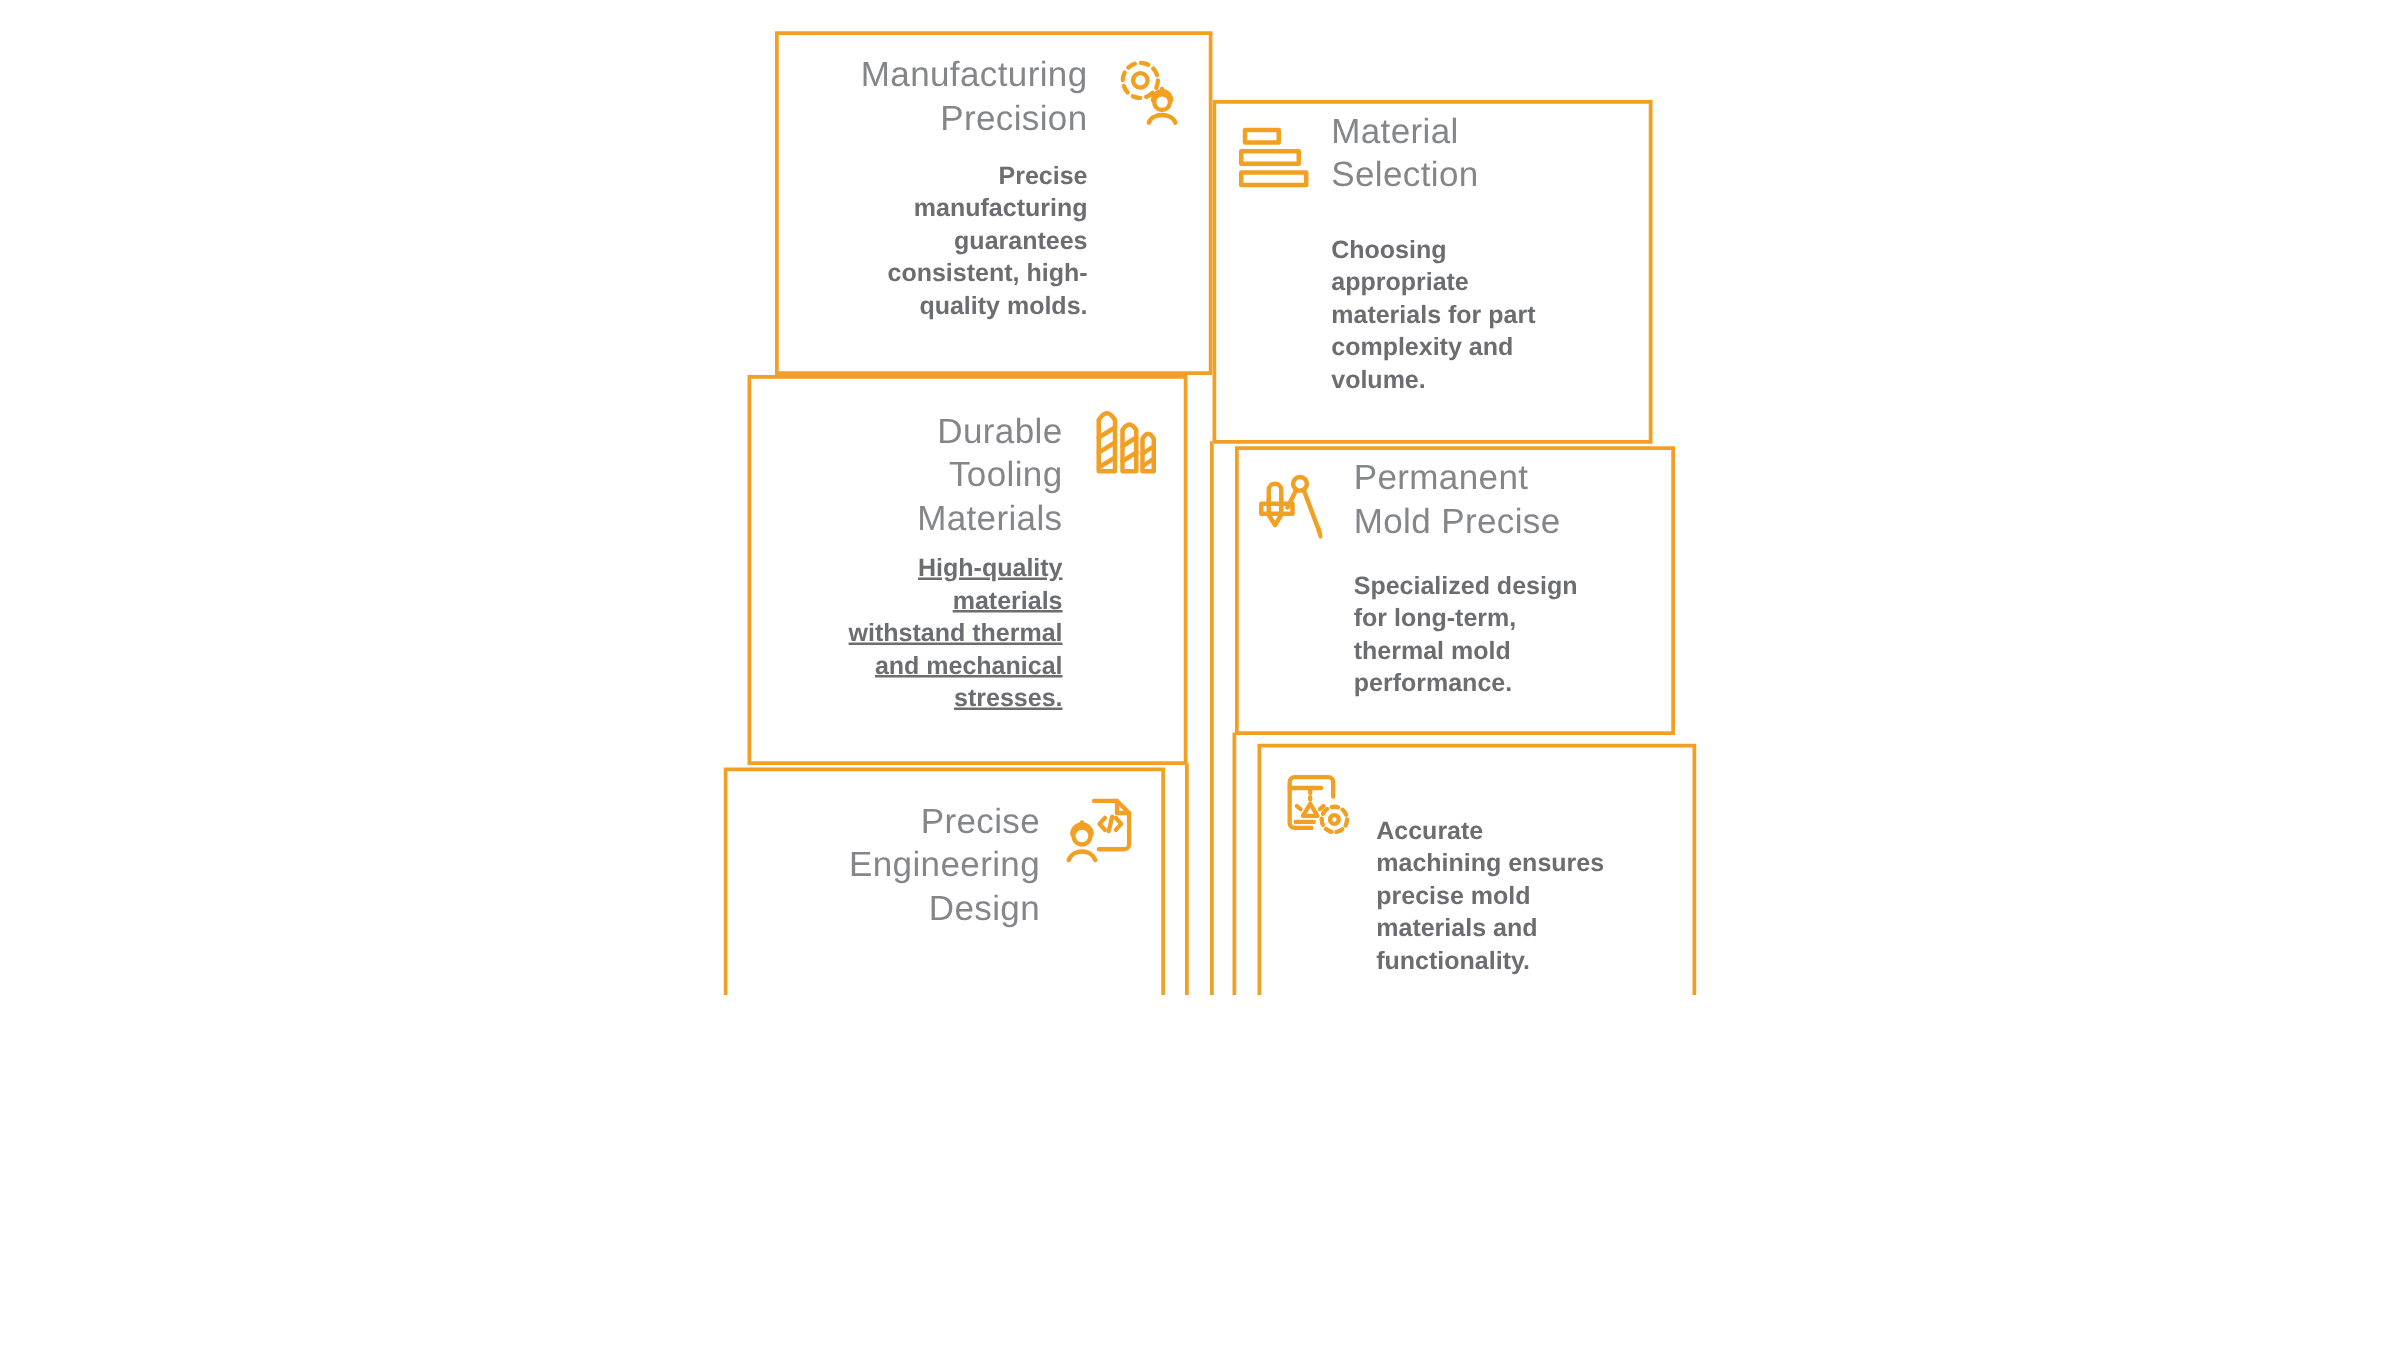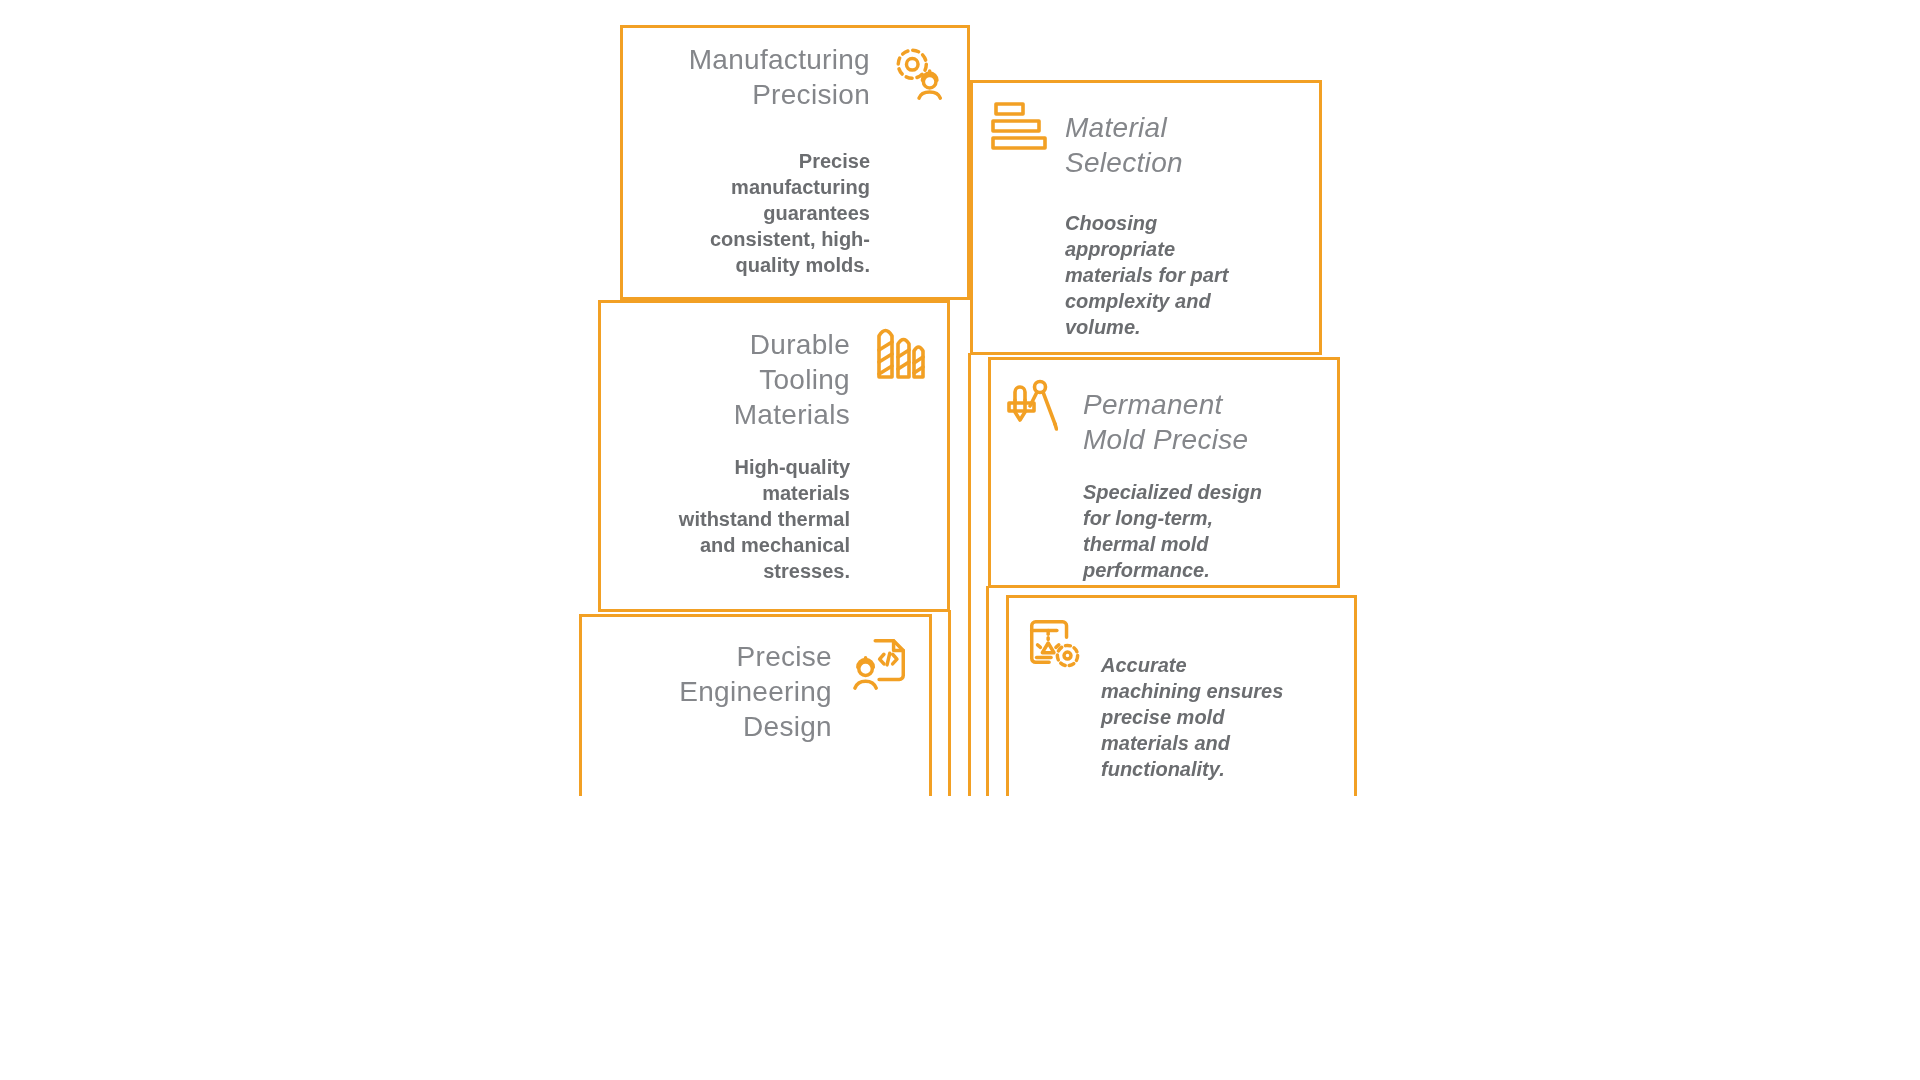--- a/index.html
+++ b/index.html
@@ -22,7 +22,7 @@
   .card.left h2{margin-left:auto;}
   .card.left p{margin-left:auto;}
   .card.right{text-align:left;}
-  .card.right .inner{padding:27px 20px 0 92px;font-style:italic;}
+  .card.right .inner{padding:4px 20px 0 92px;}
   .icon{position:absolute;display:block;}
   .card.left .icon{right:18px;top:16px;}
   .card.right .icon{left:15px;top:16px;}

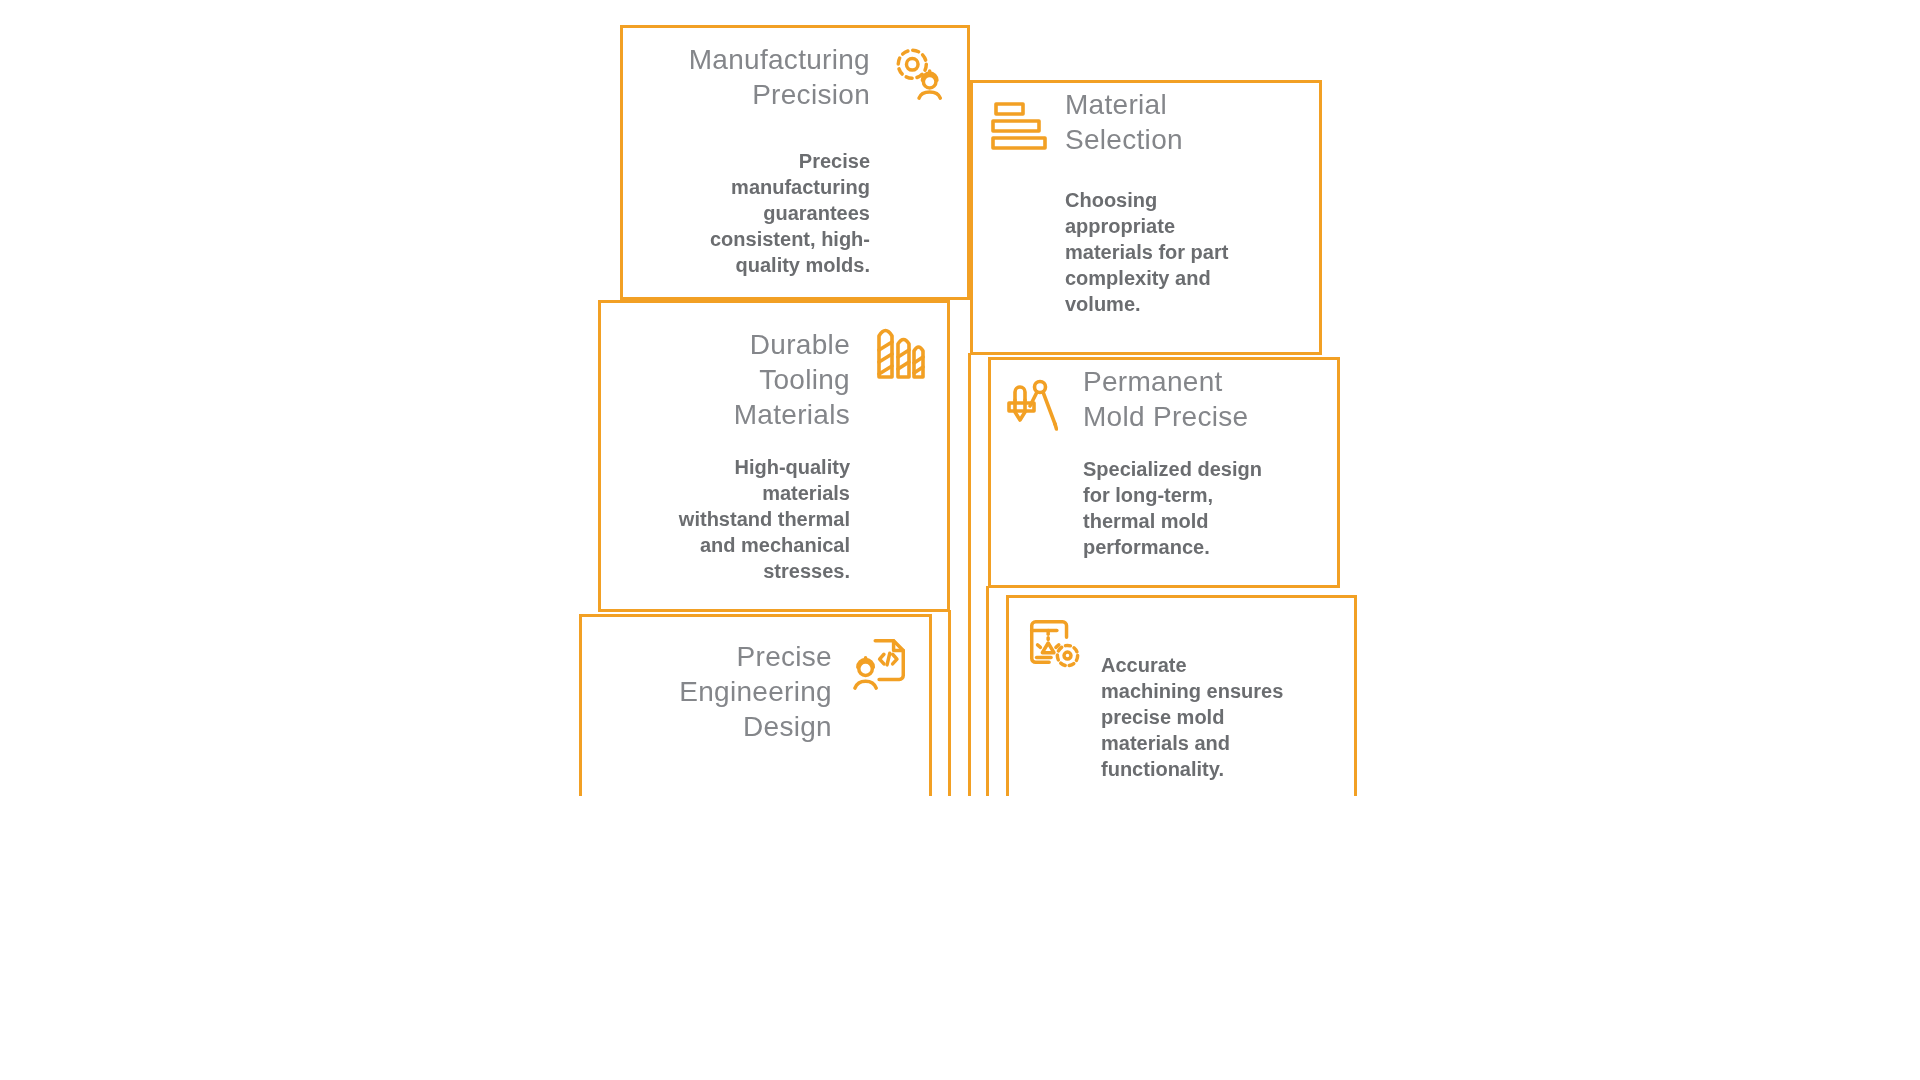--- a/index.html
+++ b/index.html
@@ -28,7 +28,7 @@
   .card.right .icon{left:15px;top:16px;}
   
   #card1{left:620px;top:25px;width:350px;height:275px;}
-  #card1 h2{max-width:200px;}  #card1 p{max-width:185px;margin-top:36px;text-align:right;}
+  #card1 h2{max-width:200px;}  #card1 p{max-width:185px;margin-top:16px;text-align:right;}
   #card2{left:970px;top:80px;width:352px;height:275px;}
   #card2 h2{max-width:210px;}  #card2 p{max-width:200px;margin-top:30px;}
   #card3{left:598px;top:300px;width:352px;height:312px;padding-left:44px;}

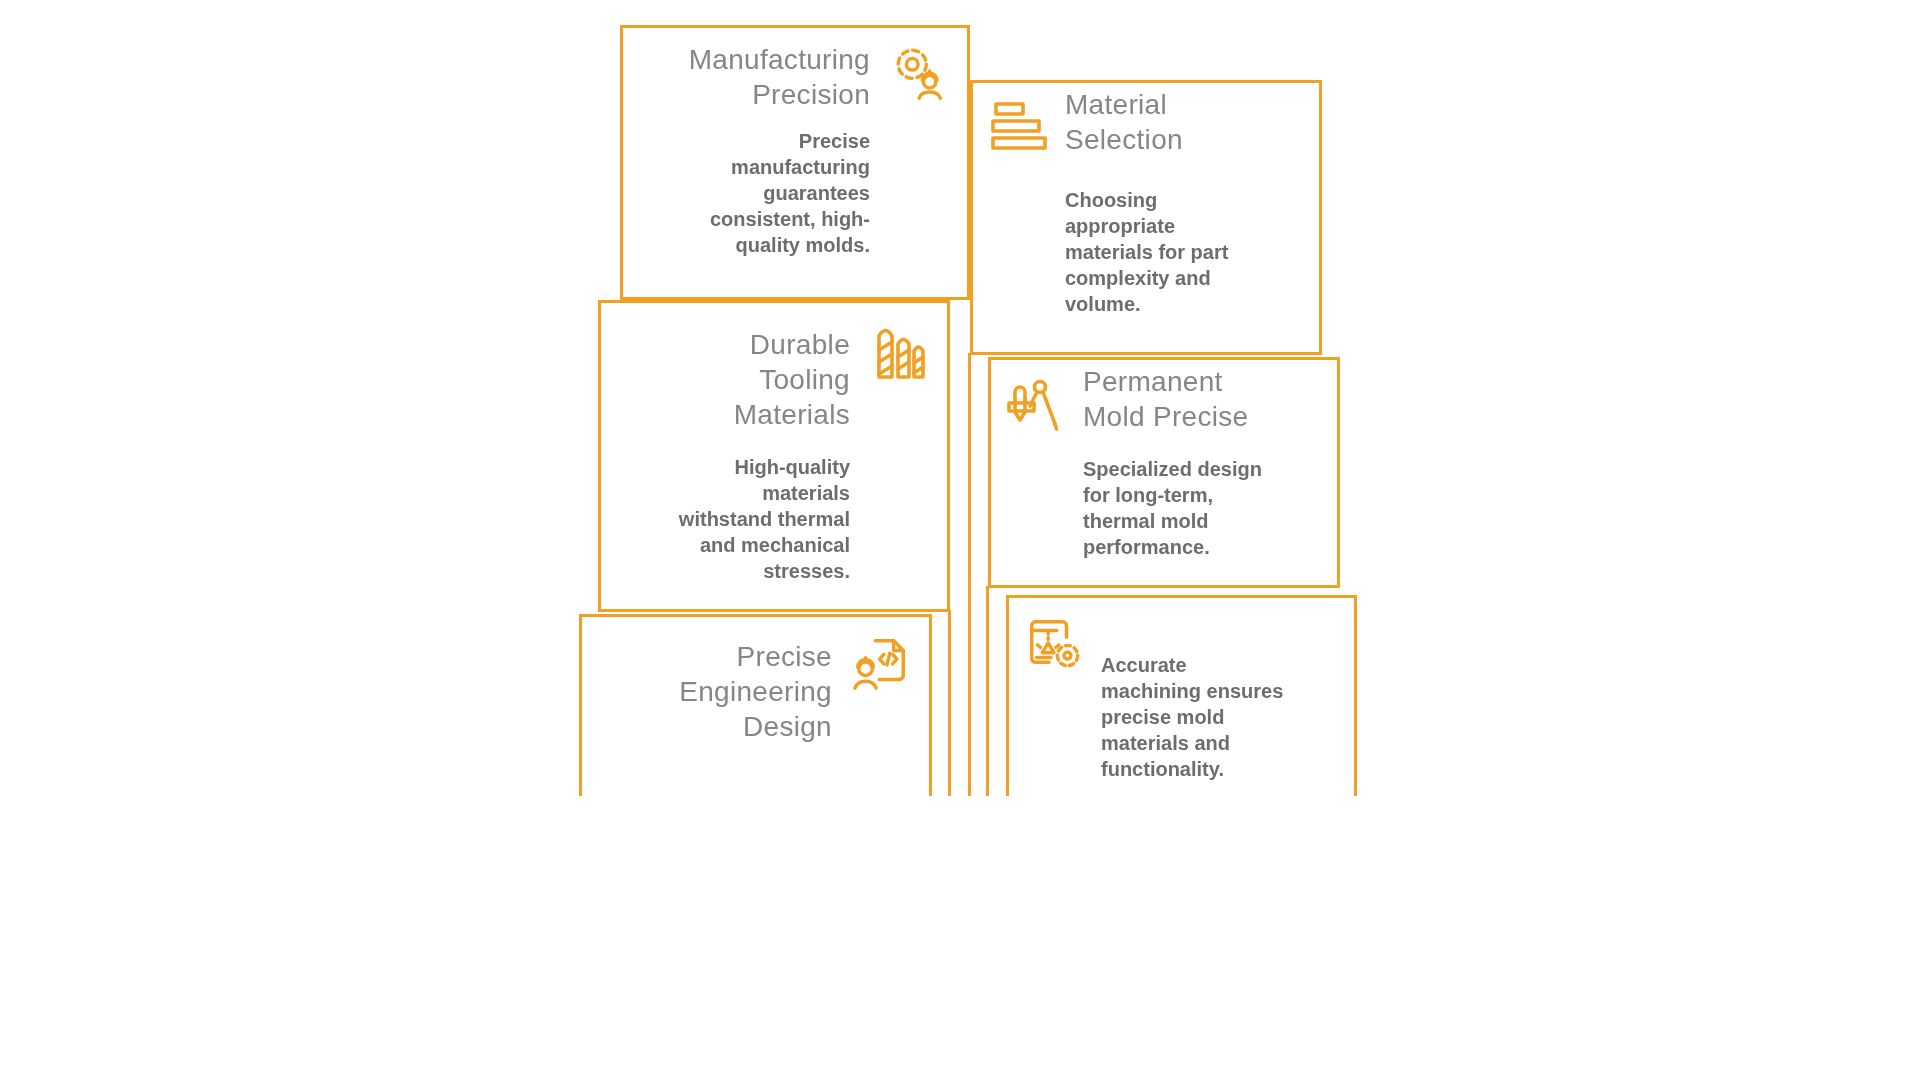--- a/index.html
+++ b/index.html
@@ -33,7 +33,7 @@
   #card2 h2{max-width:210px;}  #card2 p{max-width:200px;margin-top:30px;}
   #card3{left:598px;top:300px;width:352px;height:312px;padding-left:44px;}
   #card3 .inner{padding-top:24px;}
-  #card3 h2{max-width:140px;}  #card3 p{max-width:185px;margin-top:22px;}
+  #card3 h2{max-width:140px;}  #card3 p{max-width:185px;margin-top:10px;text-decoration:underline;}
   #card4{left:988px;top:357px;width:352px;height:231px;}
   #card4 h2{max-width:180px;}  #card4 p{max-width:195px;margin-top:22px;}
   #card5{left:579px;top:614px;width:353px;height:276px;}

